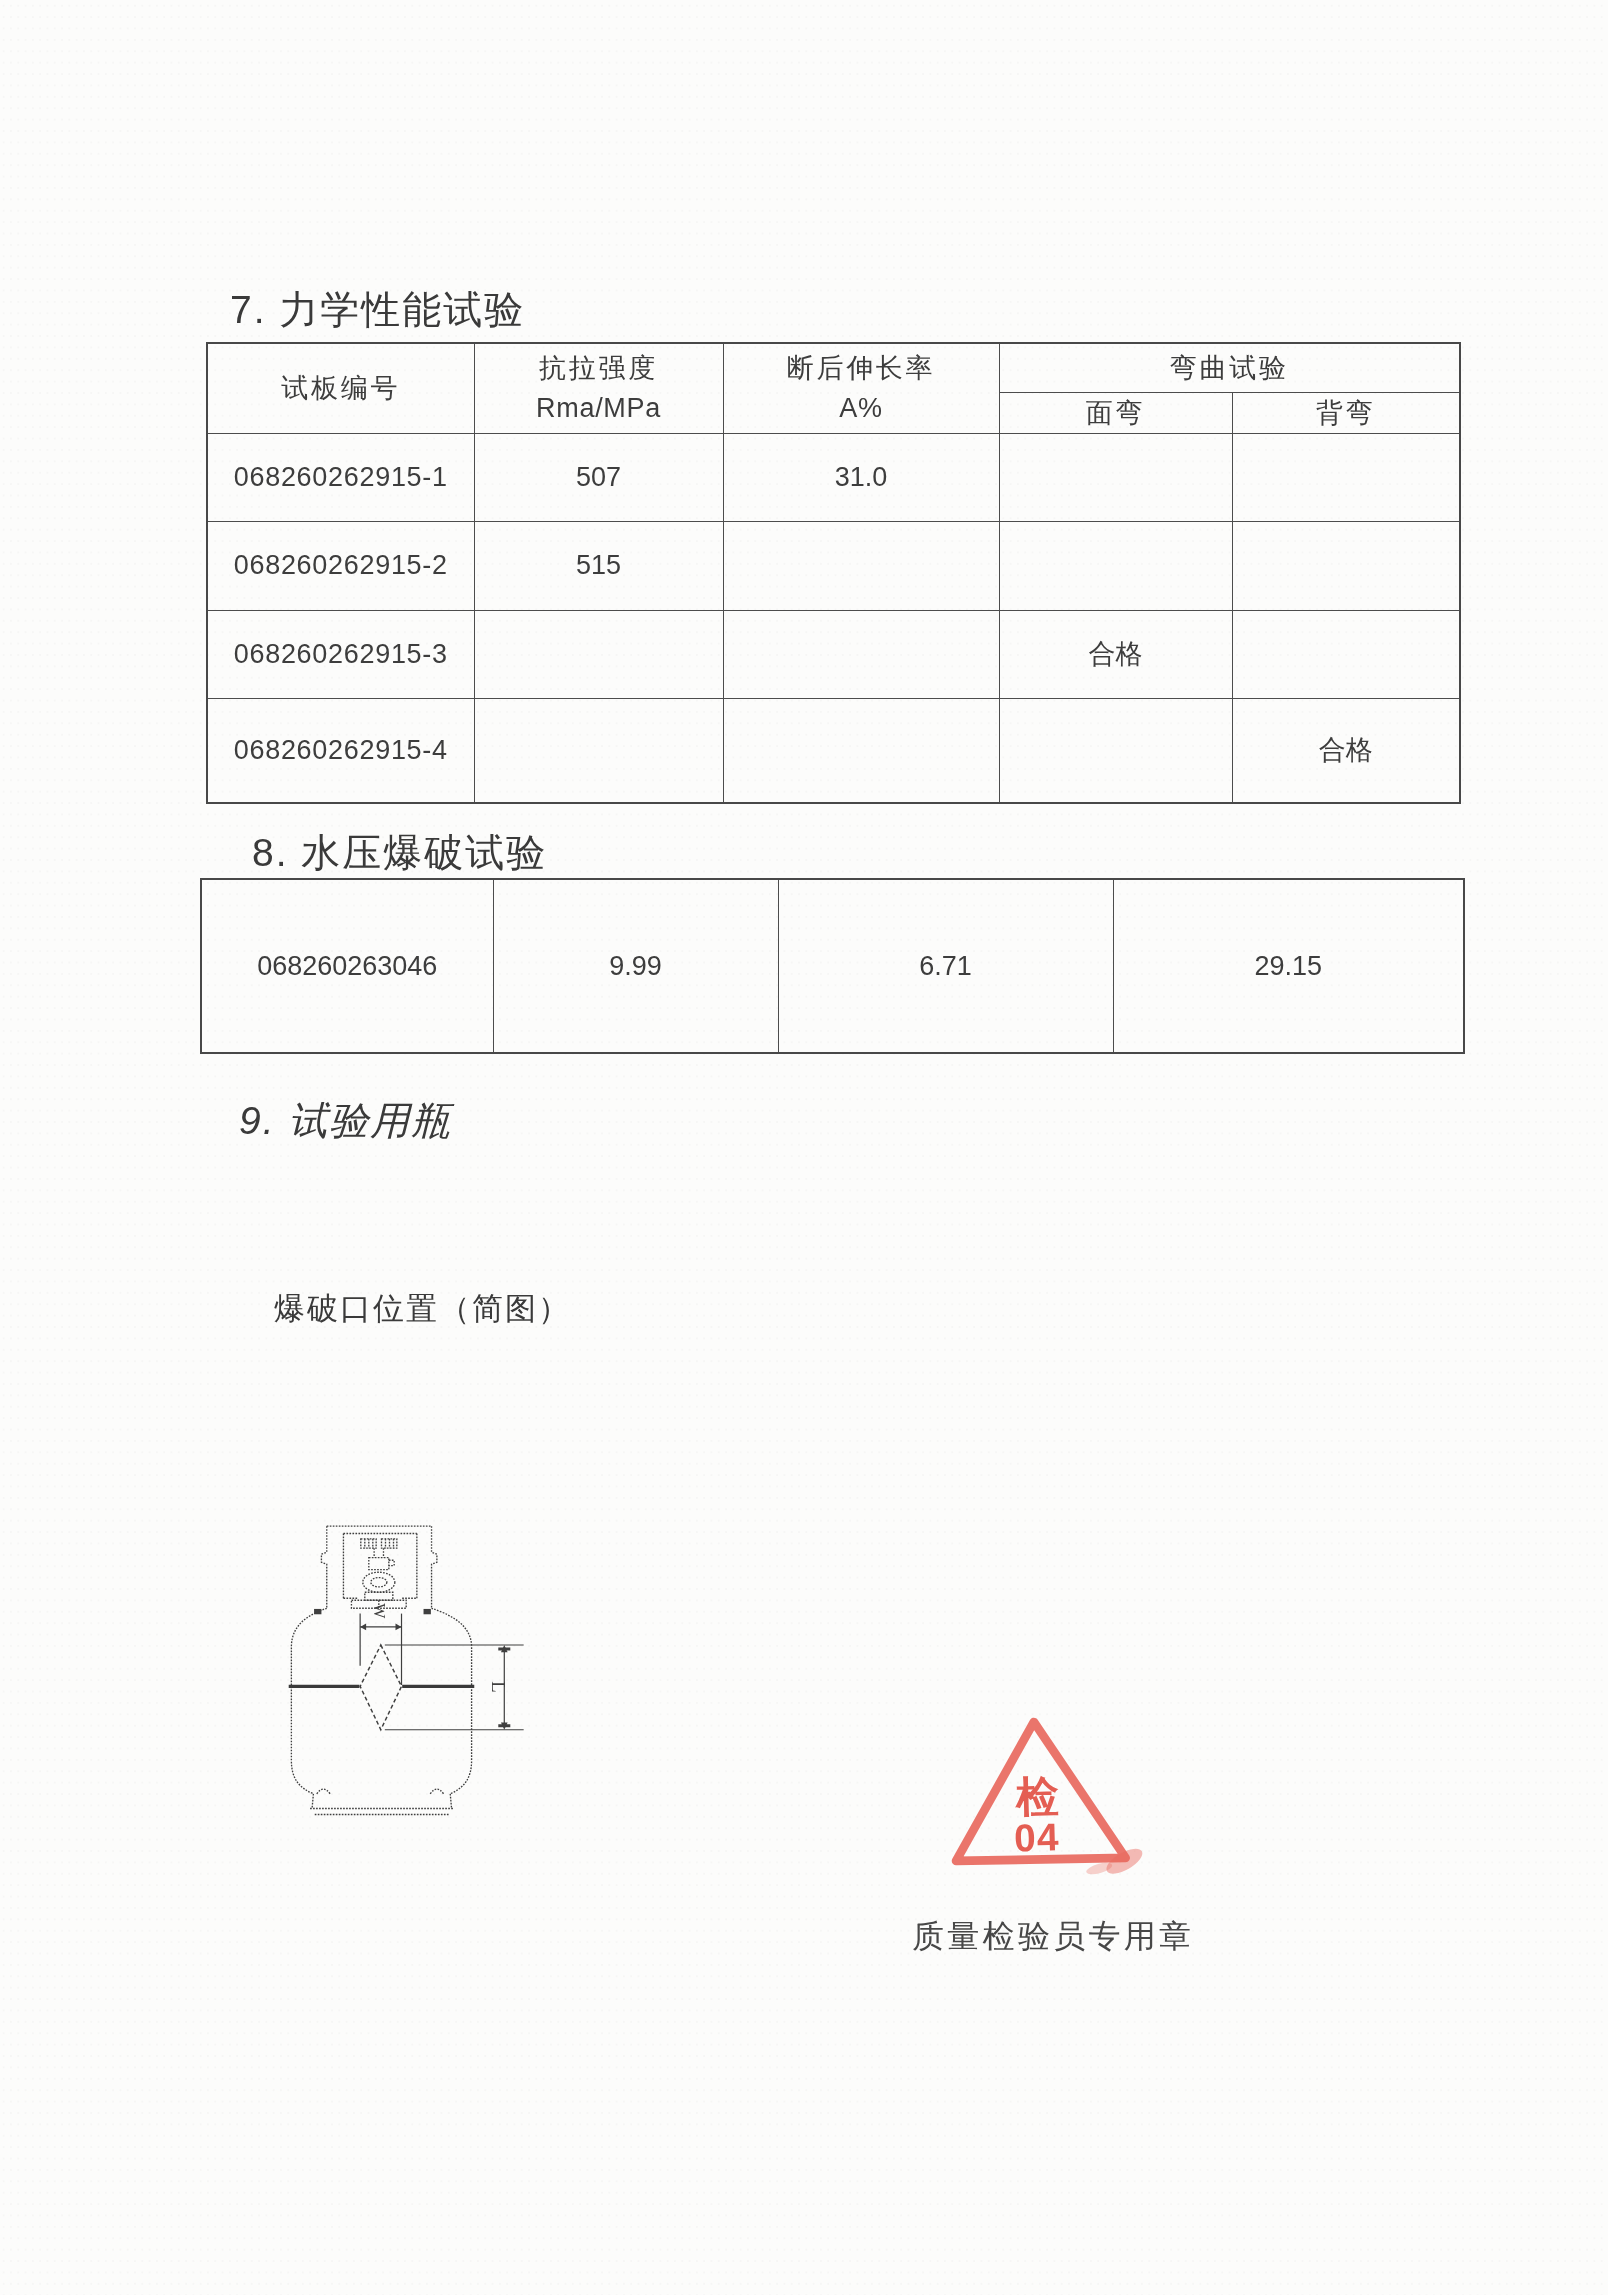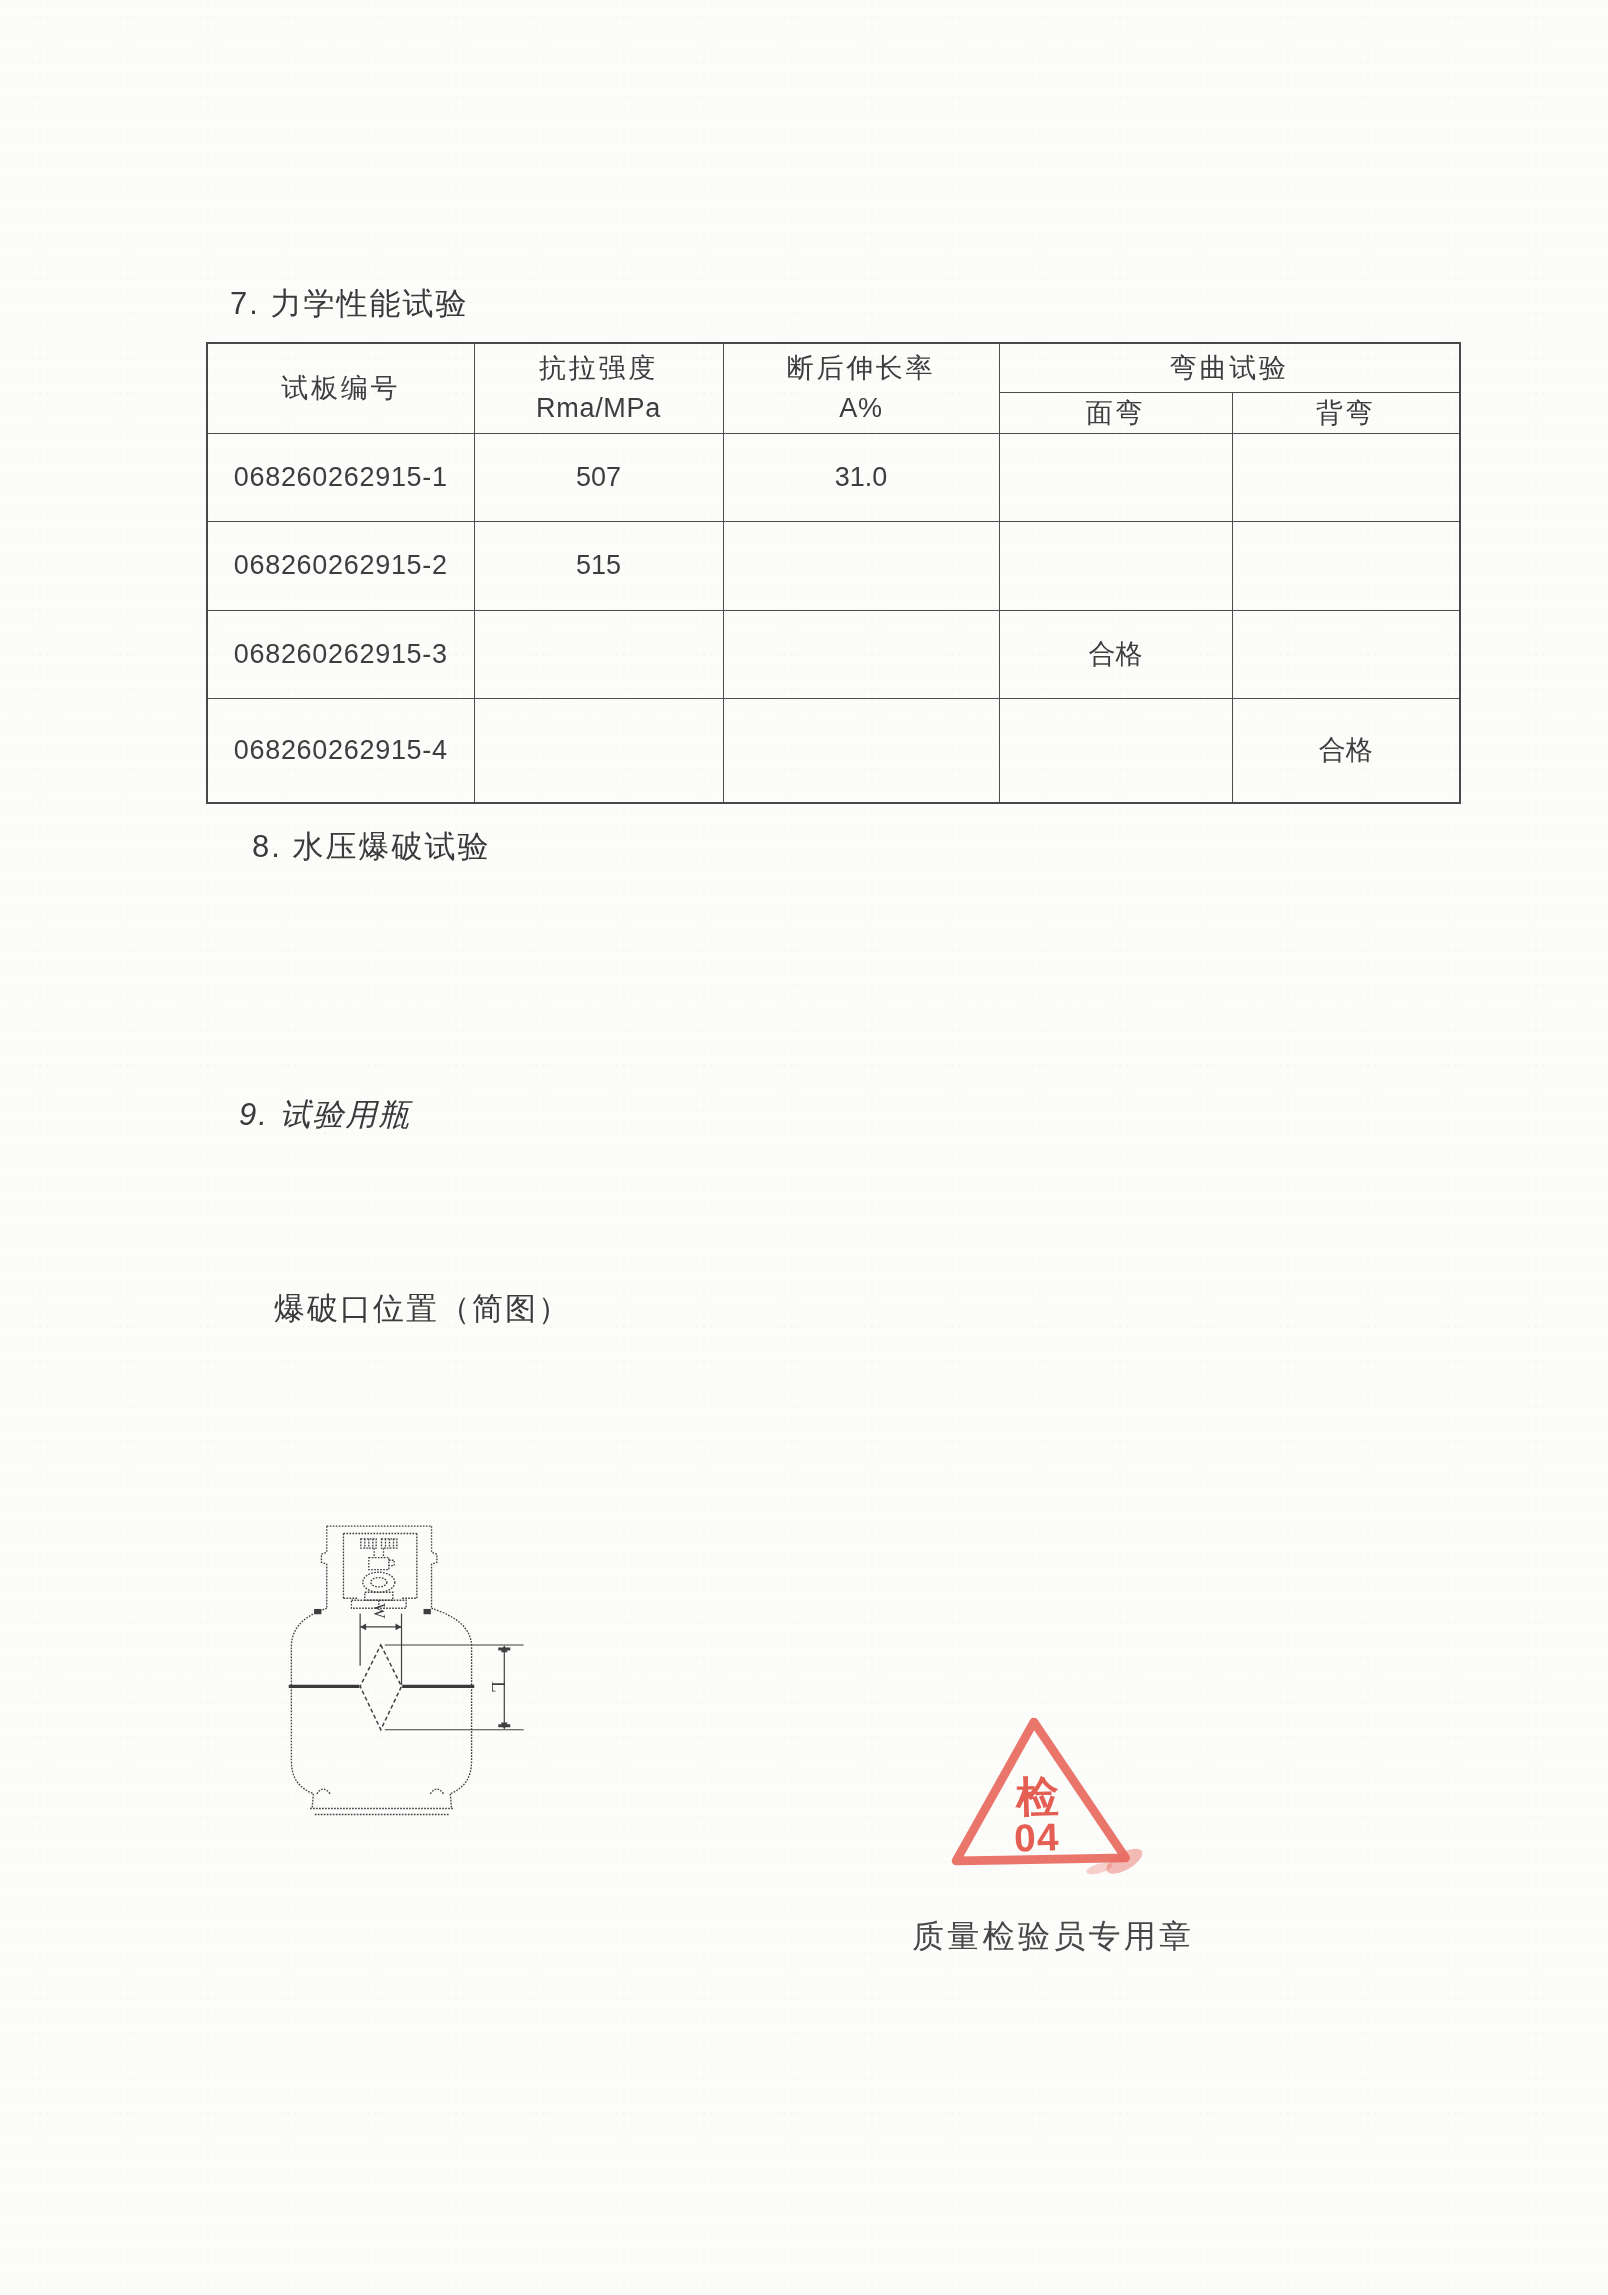--- a/index.html
+++ b/index.html
@@ -15,7 +15,7 @@
     background-size:7.3px 11.4px; pointer-events:none;
   }
   .sec-title{
-    position:absolute; font-size:31px; color:#3a3a3a; letter-spacing:2px; white-space:nowrap;
+    position:absolute; font-size:39px; color:#3a3a3a; letter-spacing:2px; white-space:nowrap;
   }
   table.t{
     position:absolute; border-collapse:collapse; table-layout:fixed;

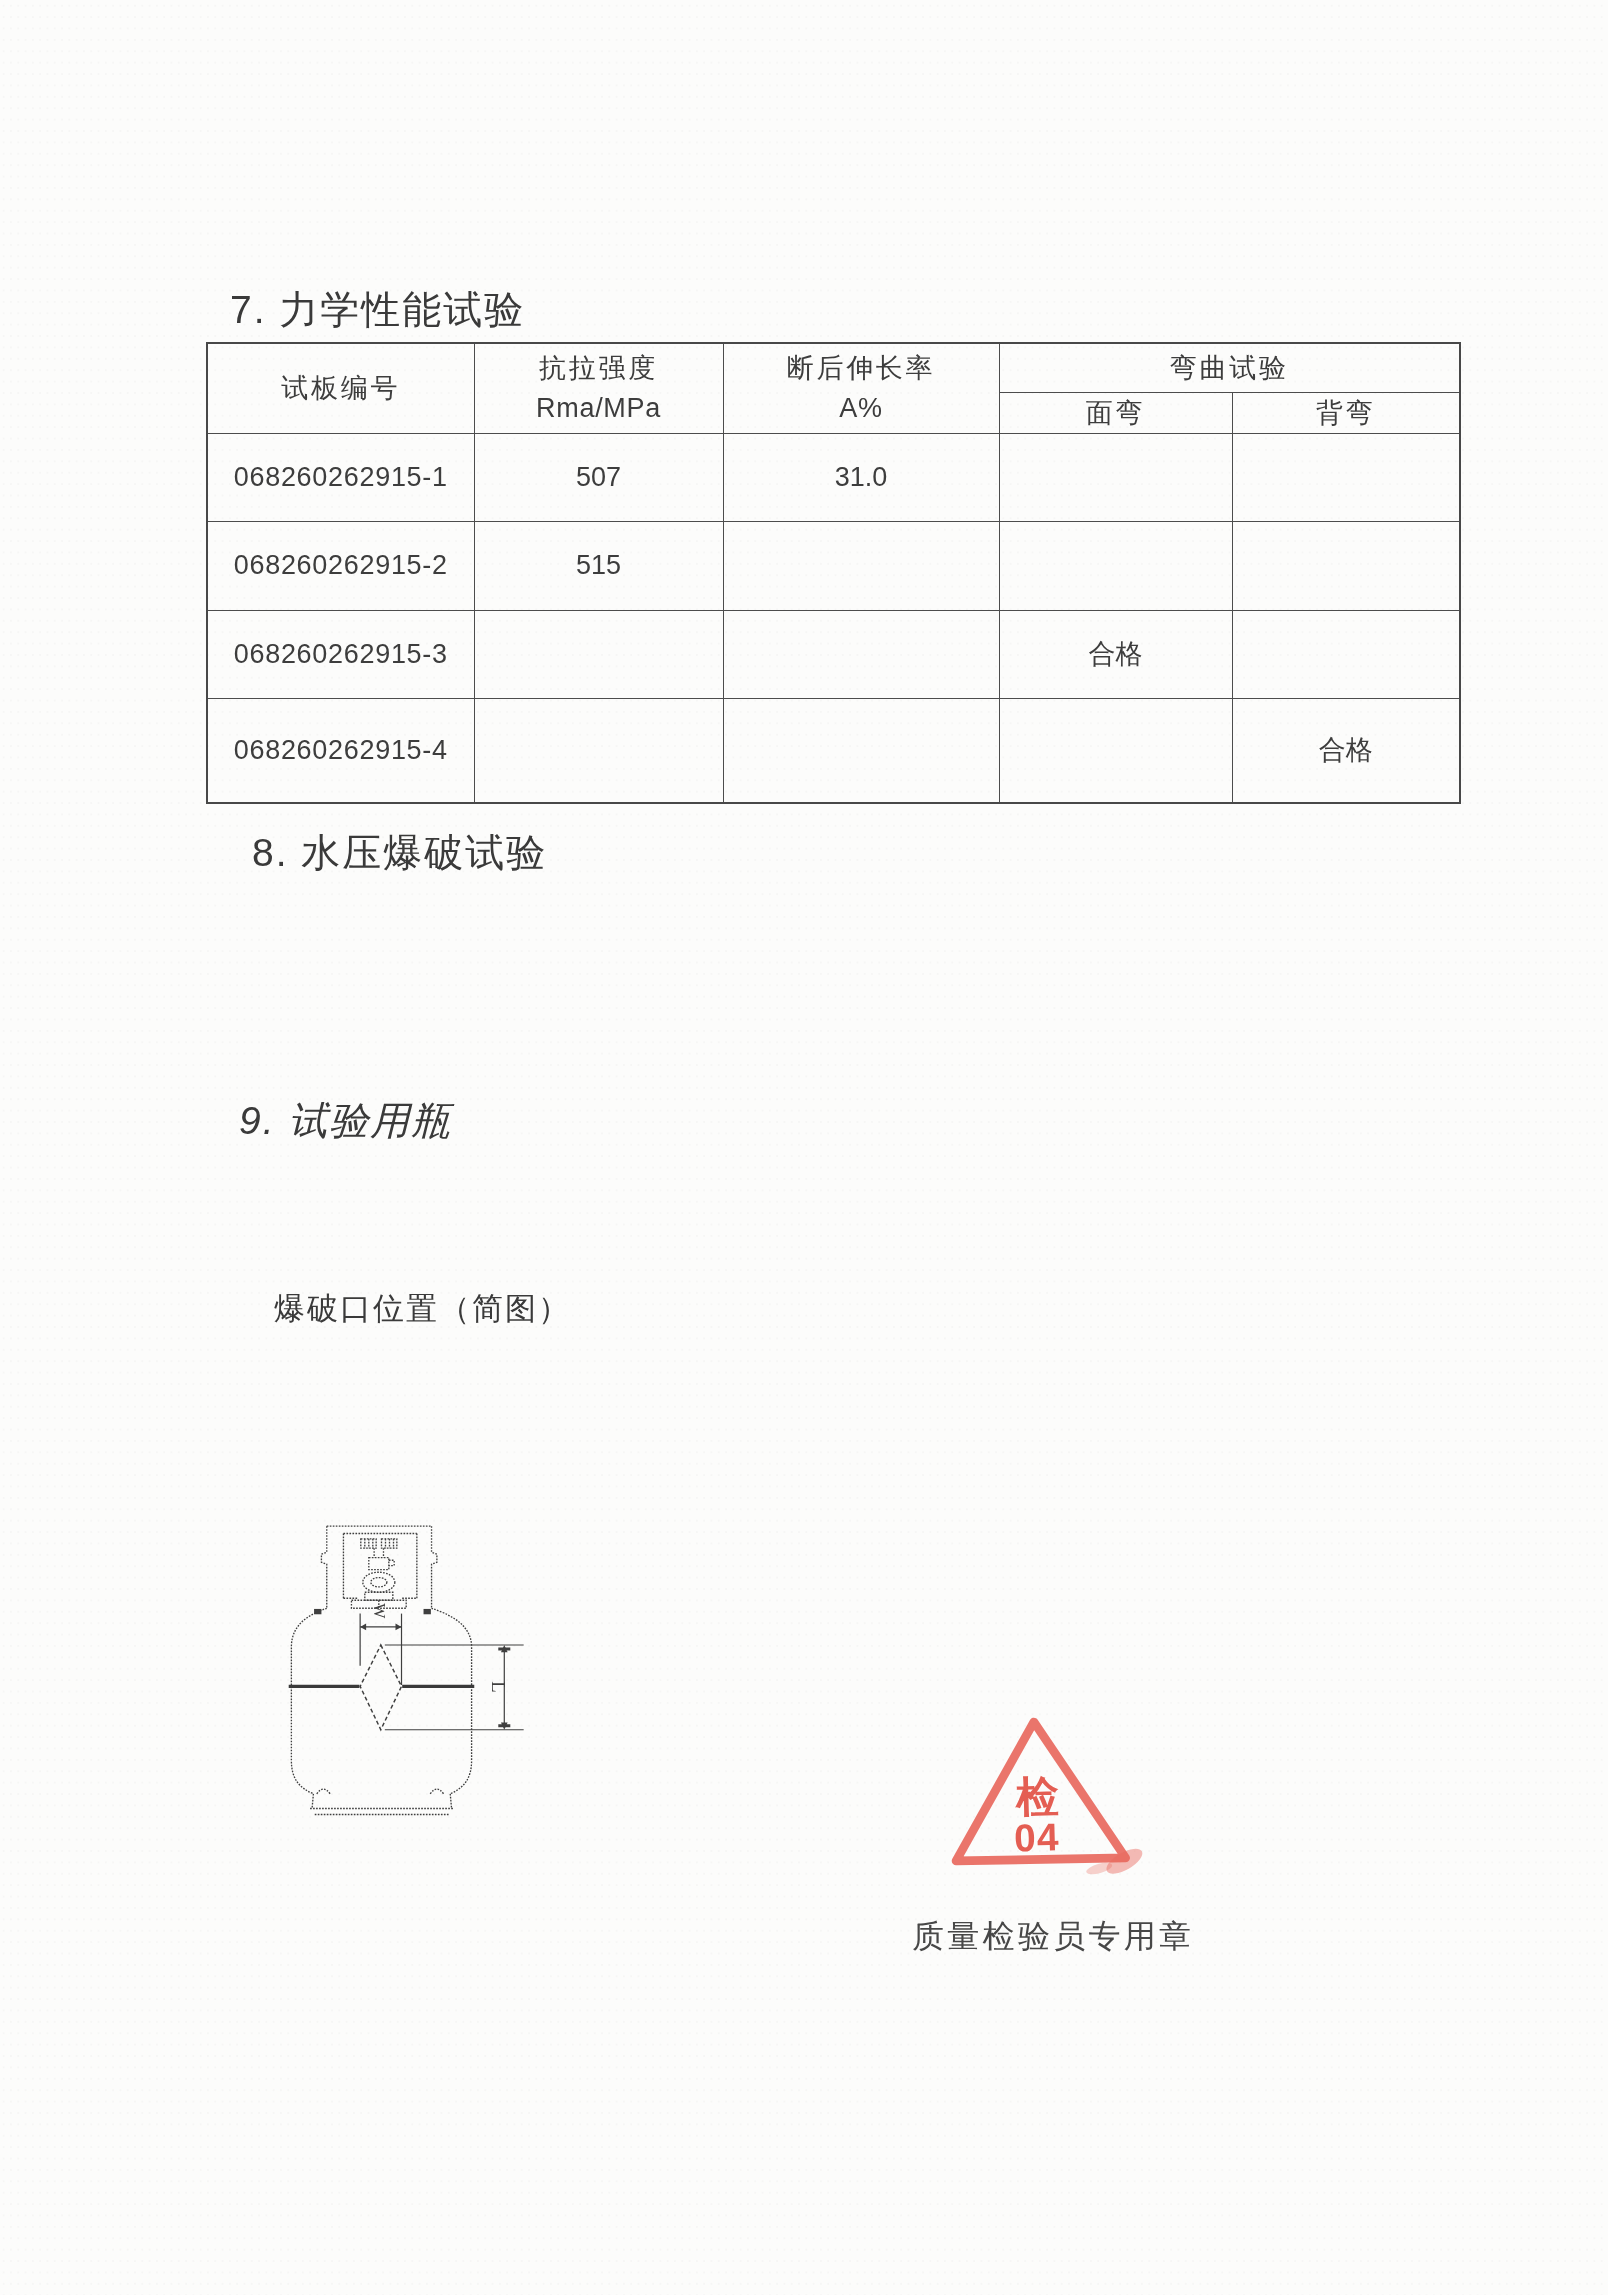--- a/index.html
+++ b/index.html
@@ -114,6 +114,12 @@
         <col style="width:351px">
     </colgroup>
     <tbody>
+      <tr style="height:87px">
+        <td>068260263046</td>
+        <td>9.99</td>
+        <td>6.71</td>
+        <td>29.15</td>
+      </tr>
     </tbody>
   </table>
 

